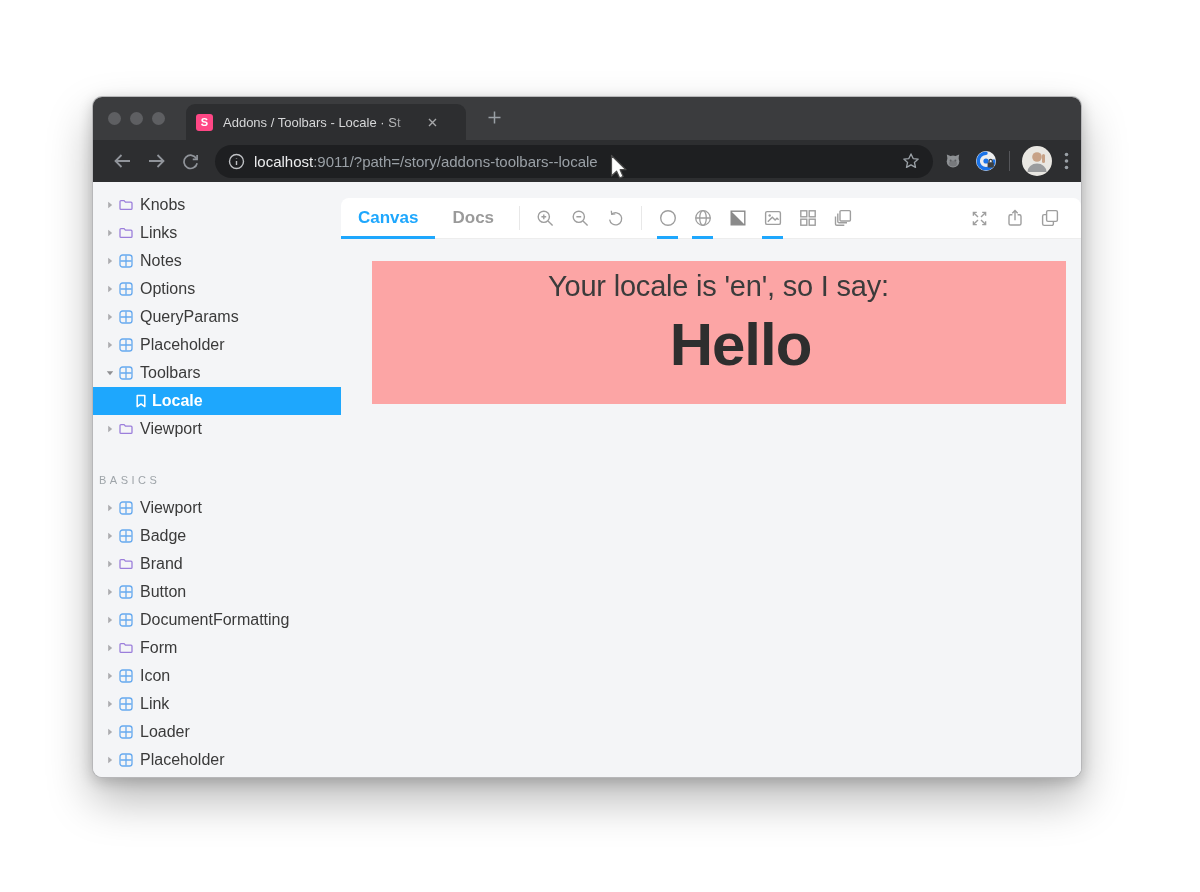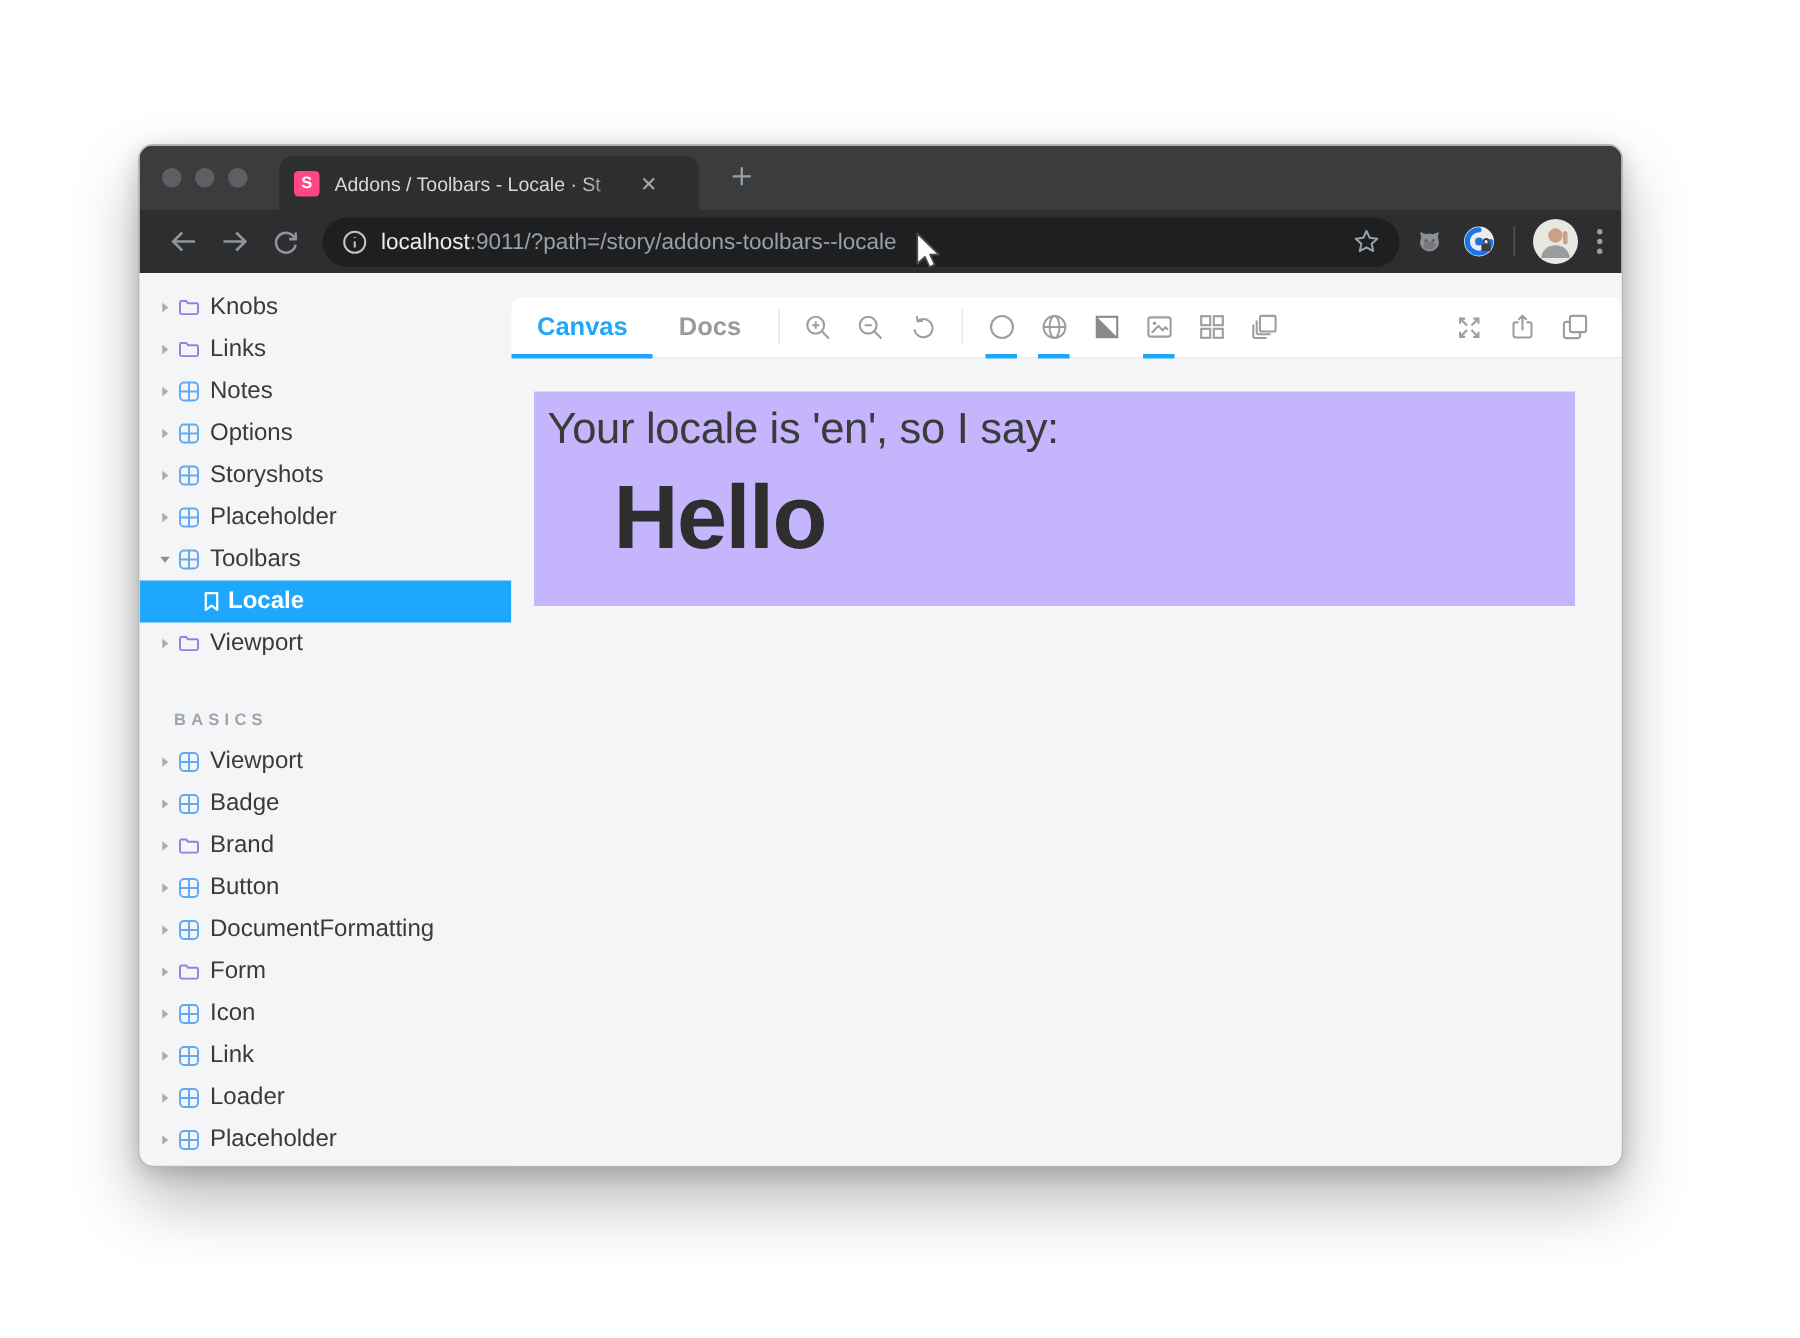--- a/index.html
+++ b/index.html
@@ -83,7 +83,7 @@
   .tool.active::after { content:""; position:absolute; left:7px; right:7px; bottom:-1px; height:3px; background:#1EA7FD; }
   .sb-spacer { flex:1; }
 
-  .story-card { position:absolute; left:15px; top:79px; width:694px; height:143px; background:#c4b5fd; padding:9px 10px 0 9px; }
+  .story-card { position:absolute; left:31px; top:79px; width:694px; height:143px; background:#fca5a5; padding:9px 10px 0 9px;text-align:center; }
   .story-heading { font-size:29px; font-weight:400; color:#3B3B3B; letter-spacing:-.2px; }
   .story-hello { margin-top:7px; font-size:60px; font-weight:800; color:#2E2E2E; letter-spacing:-1px;margin-left:44px; }
 

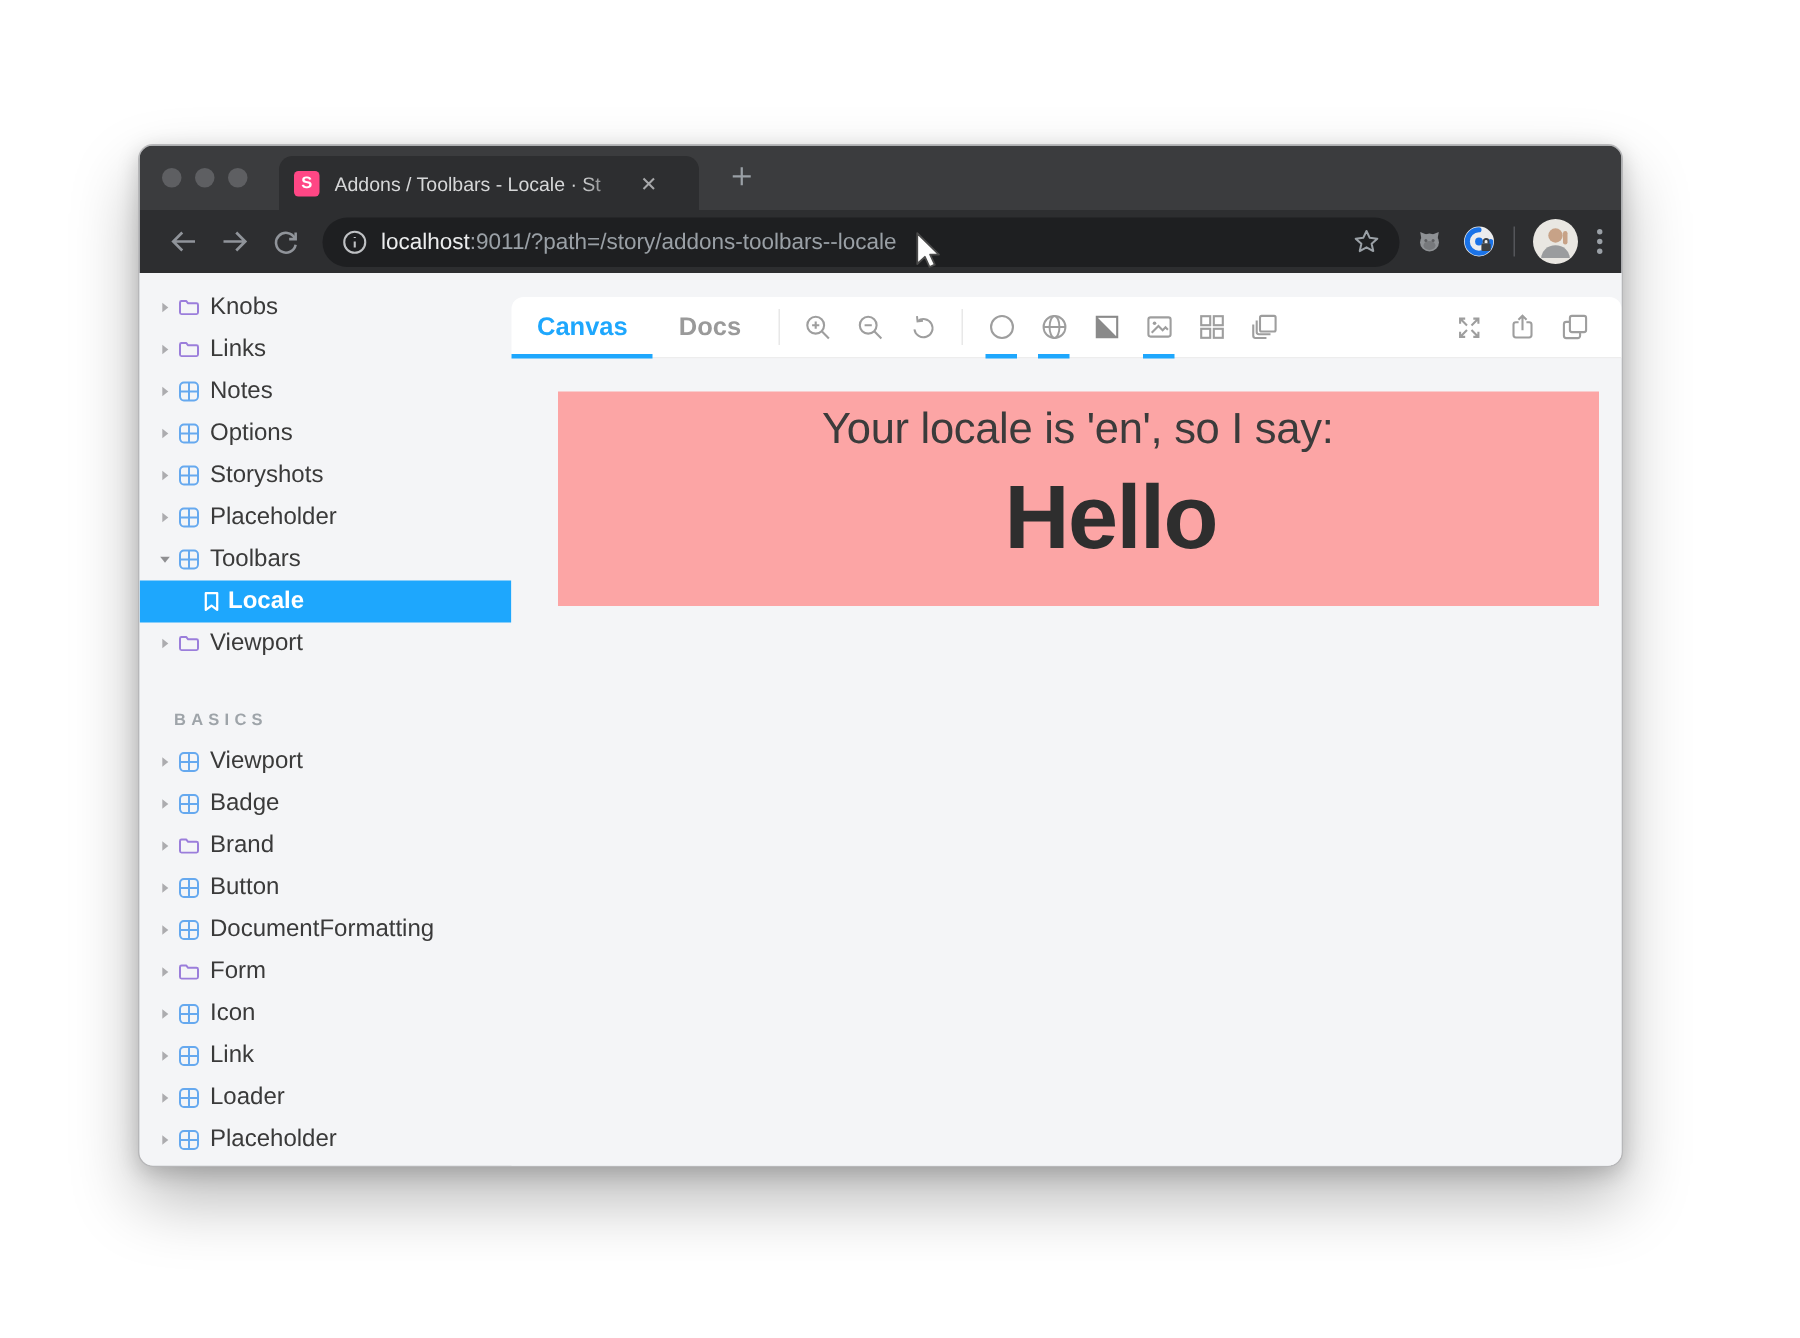--- a/index.html
+++ b/index.html
@@ -265,7 +265,7 @@
                 <path d="M7 1.4 V12.6 M1.4 7 H12.6"></path>
               </svg>
             </span>
-            <span class="lbl">Storyshots</span>
+            <span class="lbl">QueryParams</span>
           </div>
           <div class="srow">
             <span class="chev">

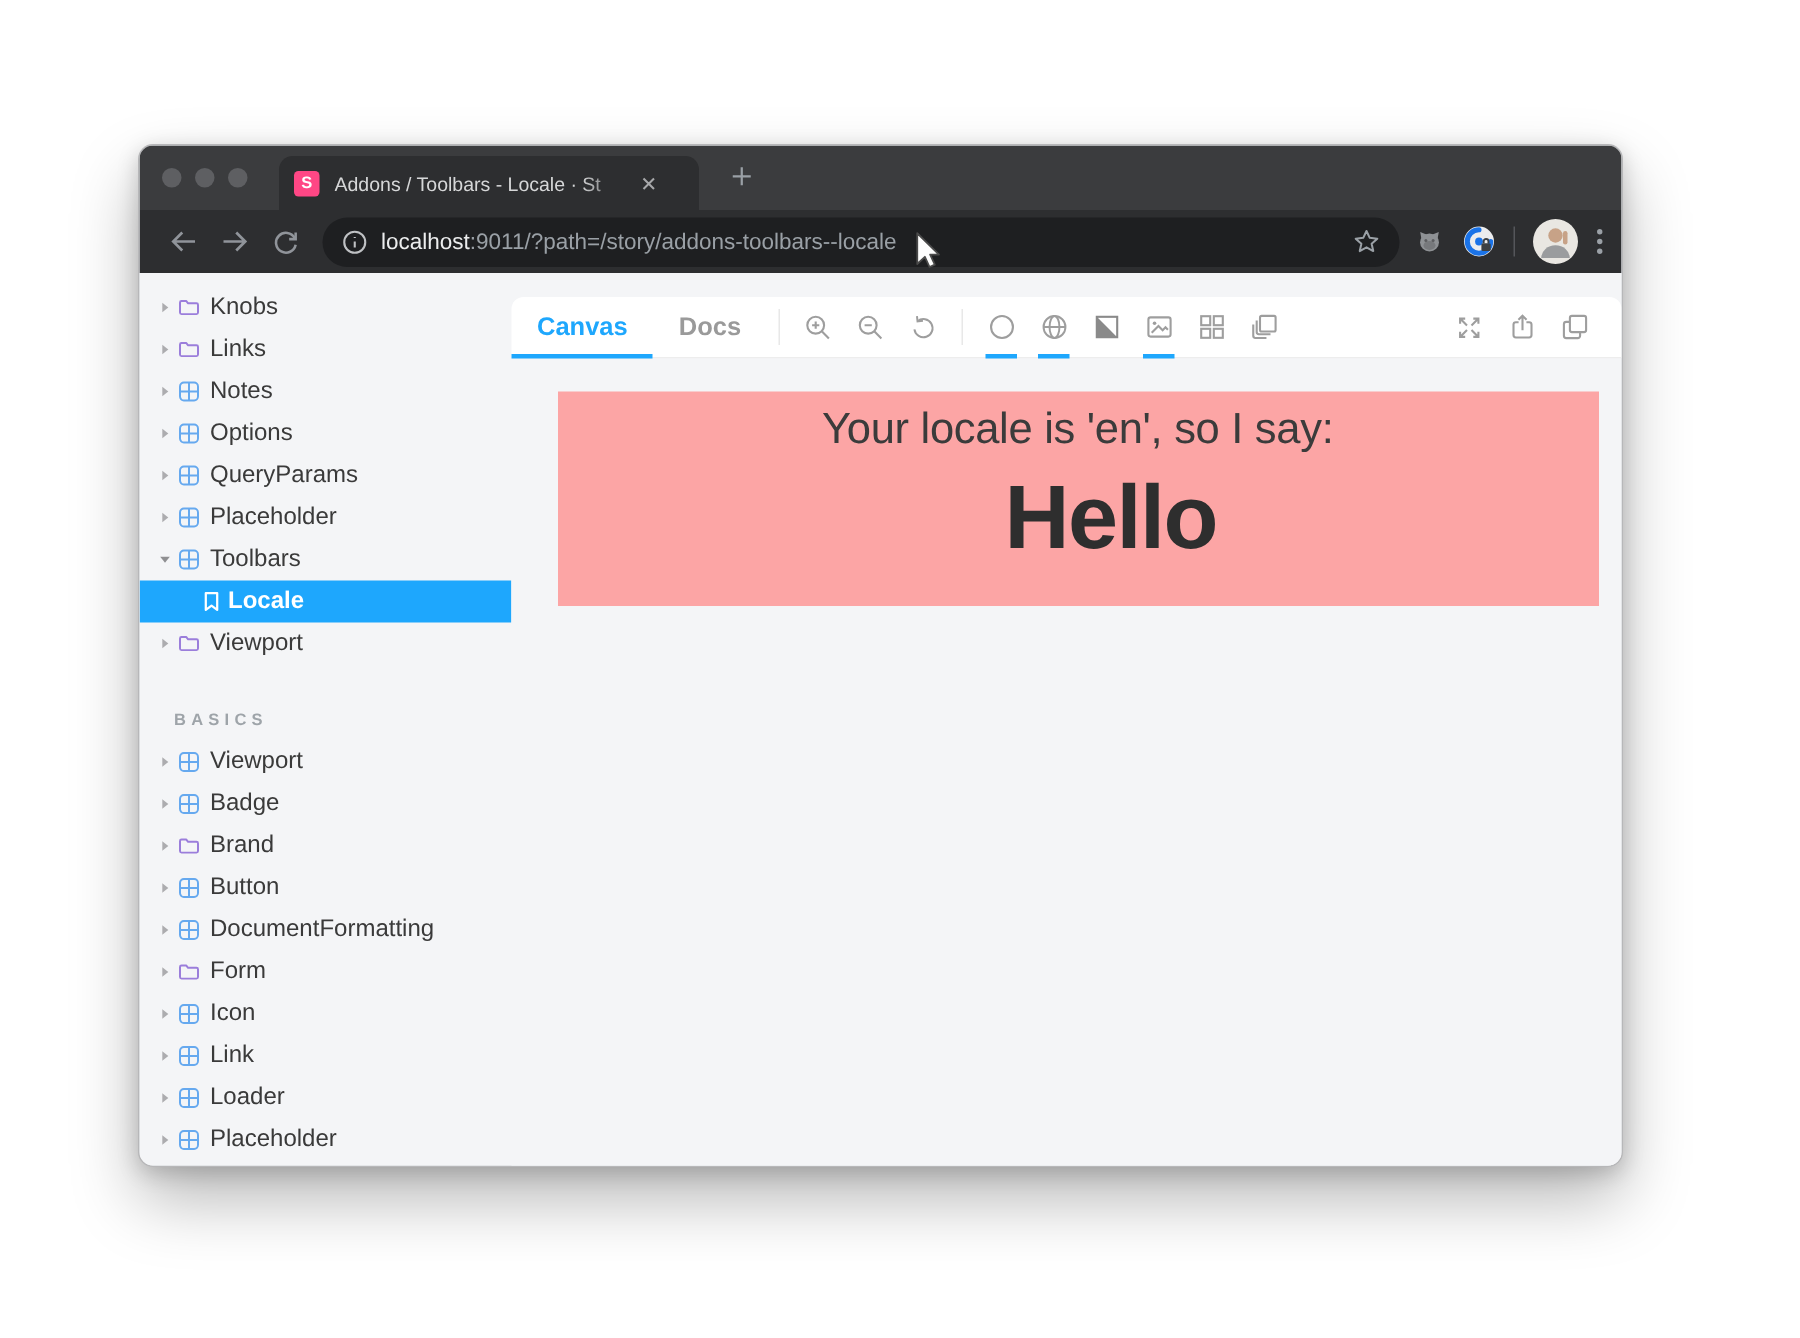--- a/index.html
+++ b/index.html
@@ -61,8 +61,8 @@
   .srow.selected { background:#1EA7FD; color:#fff; font-weight:bold; padding-left:42px; }
   .srow.selected .ticon { width:17px; }
   .section-head {
-    margin-top:23px; height:28px; display:flex; align-items:center; padding-left:23px;
-    font-size:11px; font-weight:bold; letter-spacing:3.5px; color:#9EA4A9;
+    margin-top:23px; height:28px; display:flex; align-items:center; padding-left:6px;
+    font-size:11px; font-weight:normal; letter-spacing:3.5px; color:#9EA4A9;
   }
 
   

